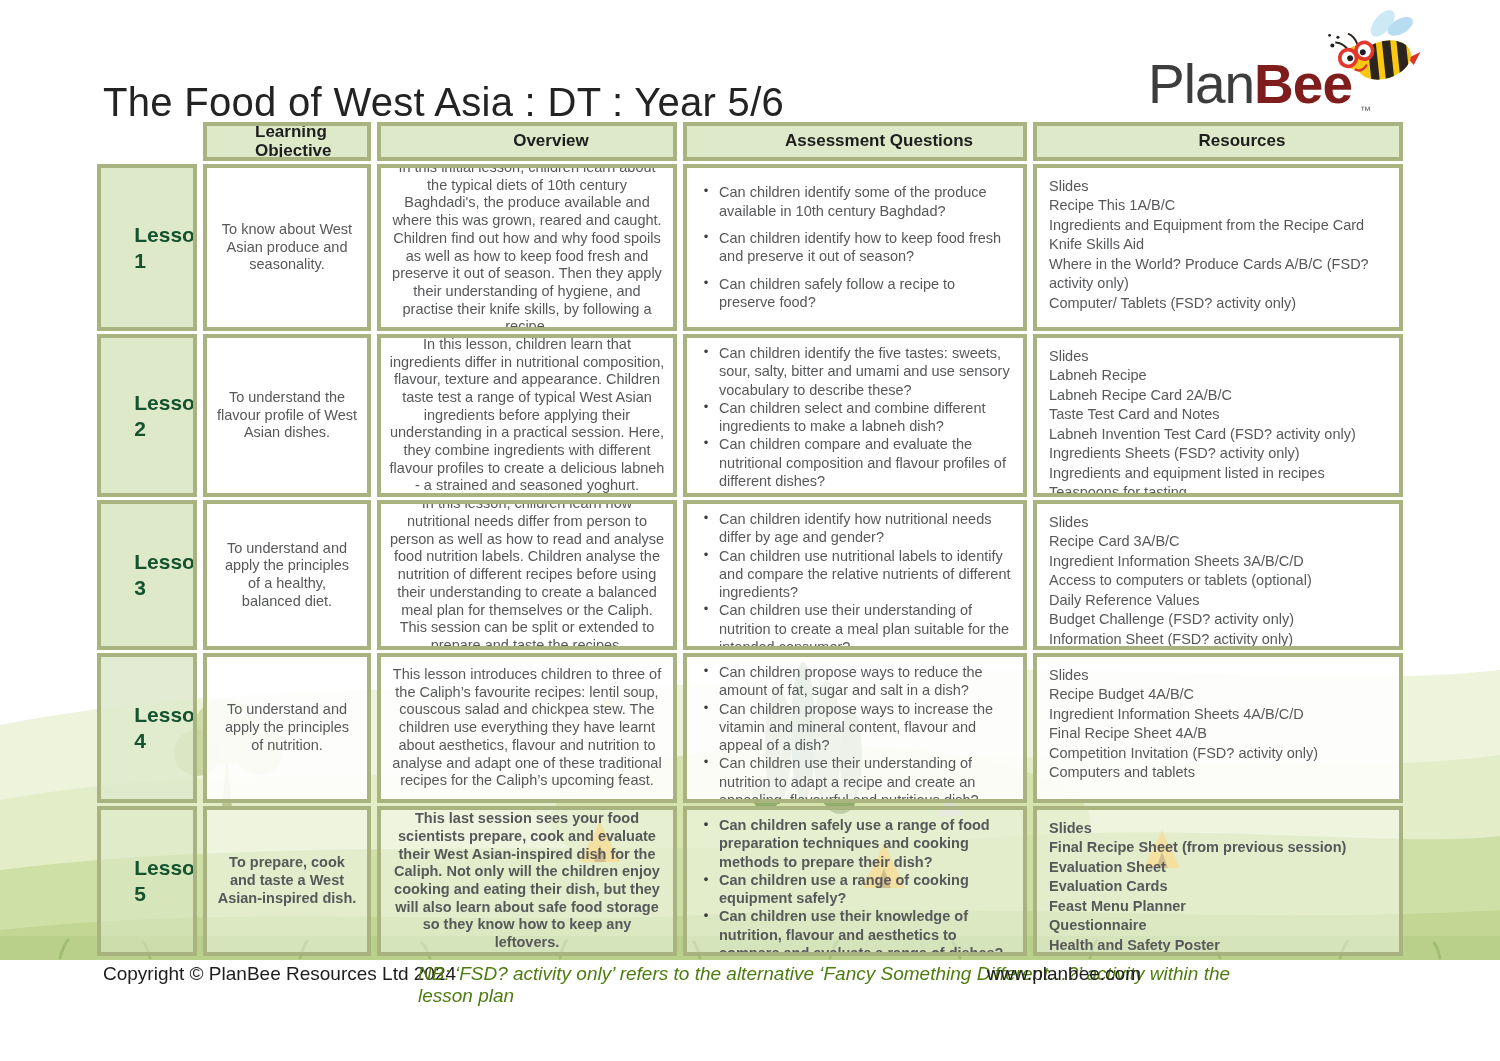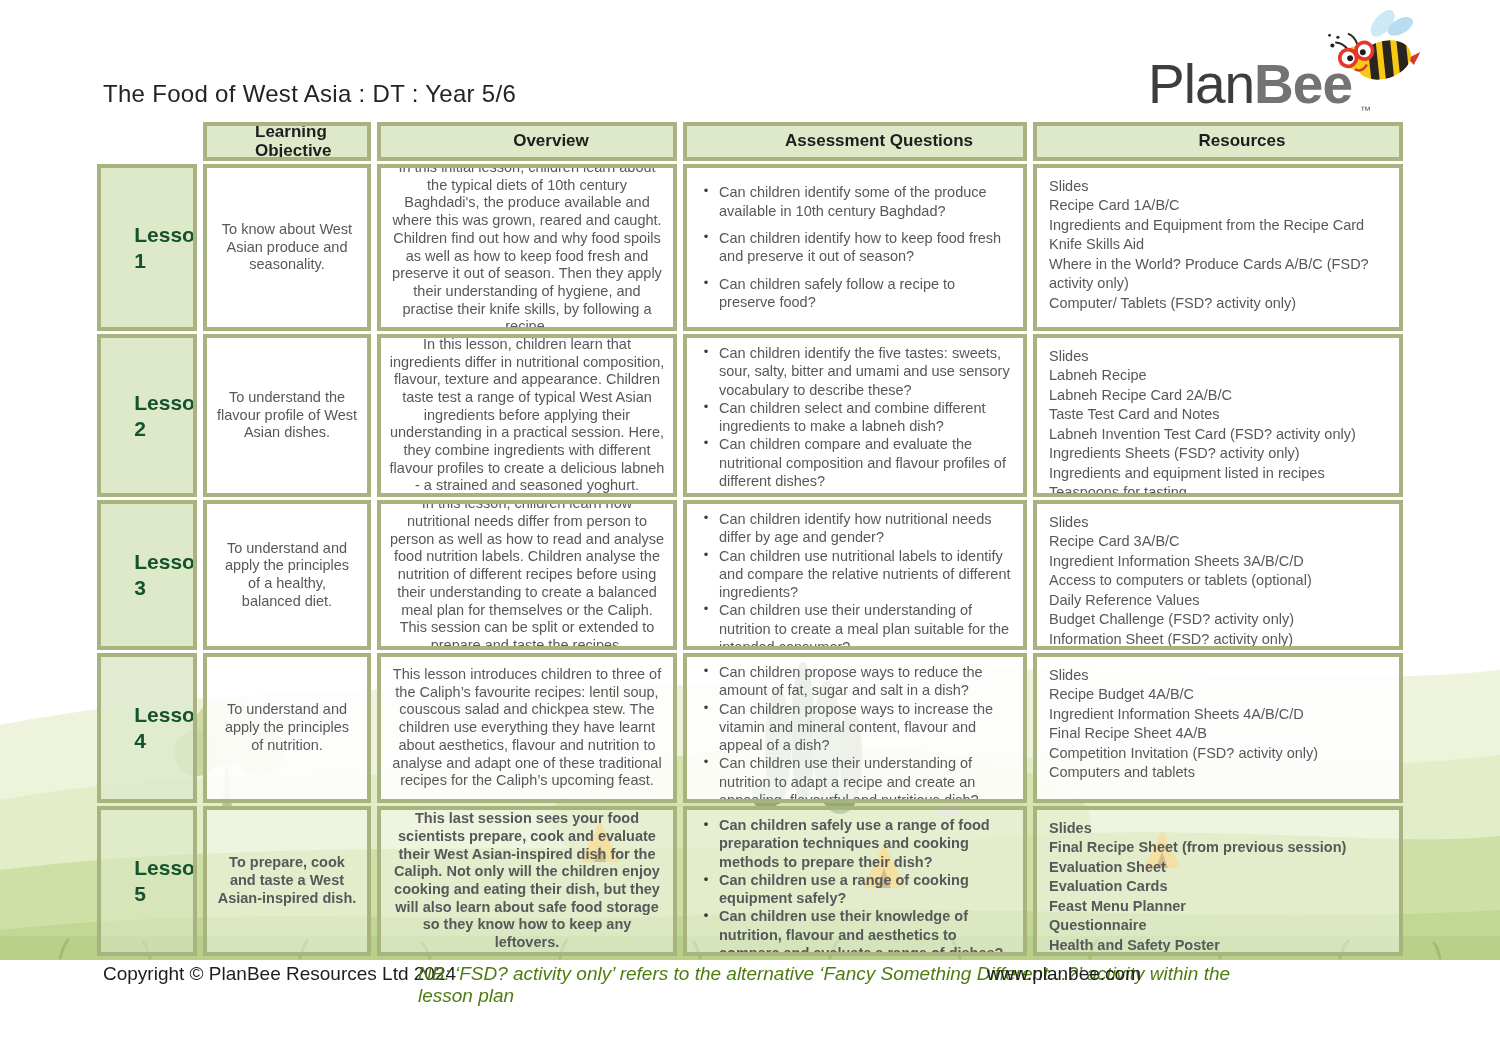--- a/index.html
+++ b/index.html
@@ -12,7 +12,7 @@
   
   .page-title{
     position:absolute;left:103px;top:80px;
-    font-size:24px;font-weight:400;color:#232323;letter-spacing:.3px;
+    font-size:40px;font-weight:400;color:#232323;letter-spacing:.3px;
   }
   .logo{position:absolute;left:1148px;top:12px;width:300px;height:112px;}
   .logo-text{position:absolute;left:0;top:40px;font-size:55px;color:#3d3d3d;letter-spacing:-1px;}

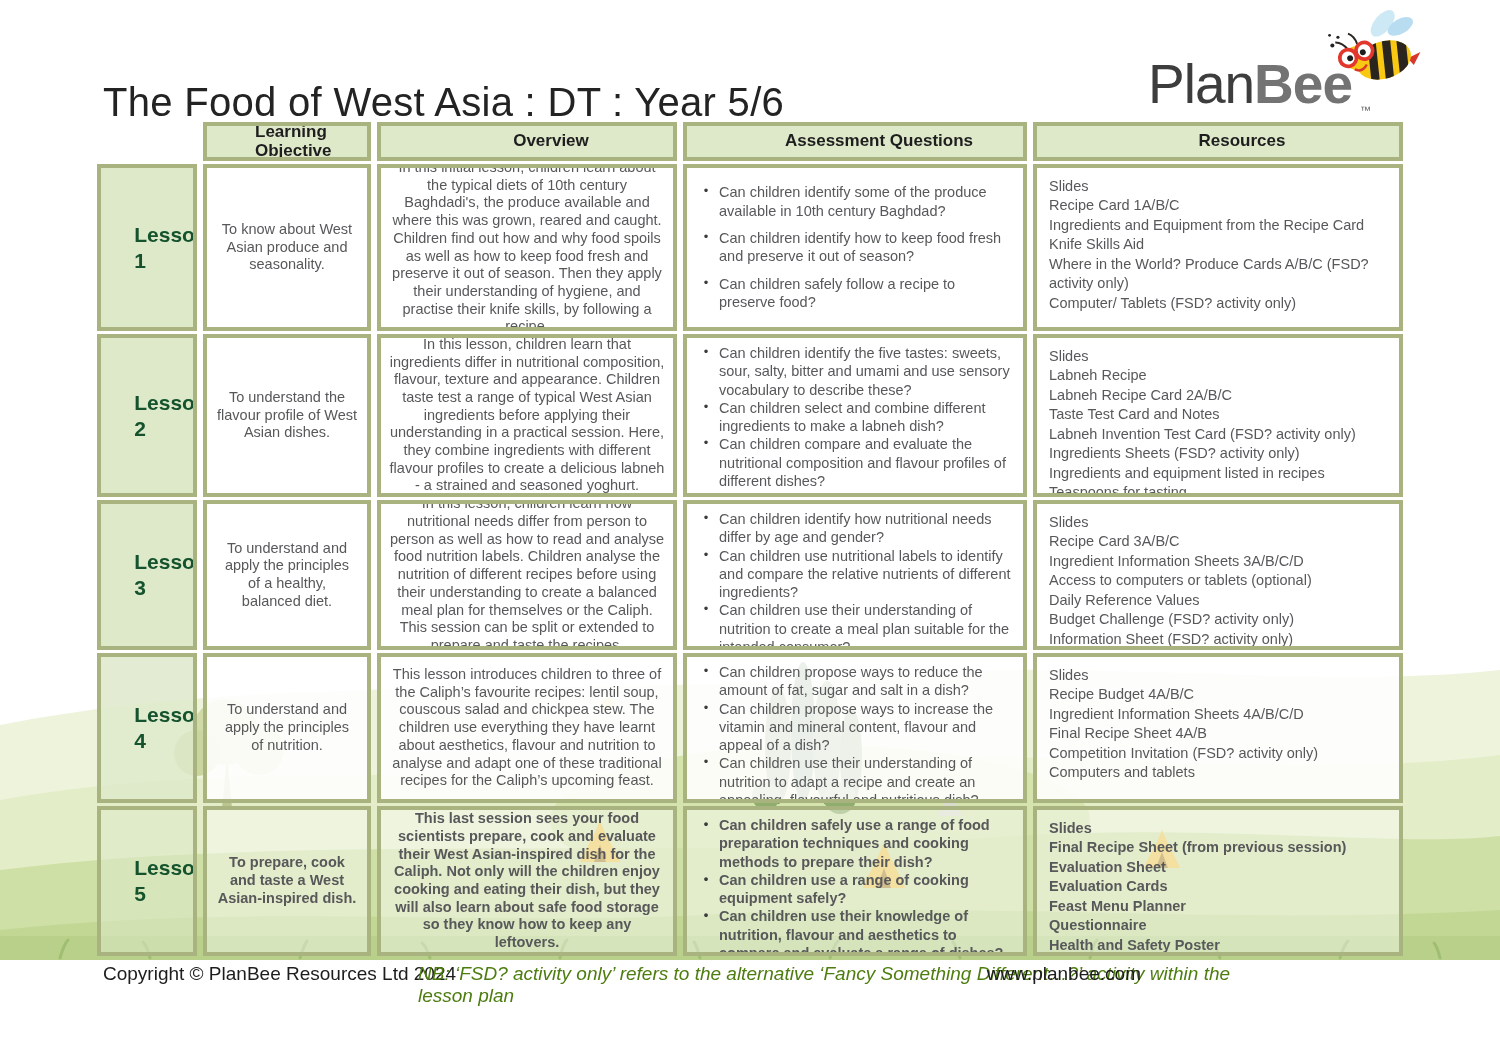--- a/index.html
+++ b/index.html
@@ -16,7 +16,7 @@
   }
   .logo{position:absolute;left:1148px;top:12px;width:300px;height:112px;}
   .logo-text{position:absolute;left:0;top:40px;font-size:55px;color:#3d3d3d;letter-spacing:-1px;}
-  .logo-text b{color:#737373;font-weight:700;}
+  .logo-text b{color:#7f1d1d;font-weight:700;}
   .logo-tm{position:absolute;left:212px;top:92px;font-size:11px;color:#555;}
   .logo-bee{position:absolute;left:176px;top:-4px;}
   

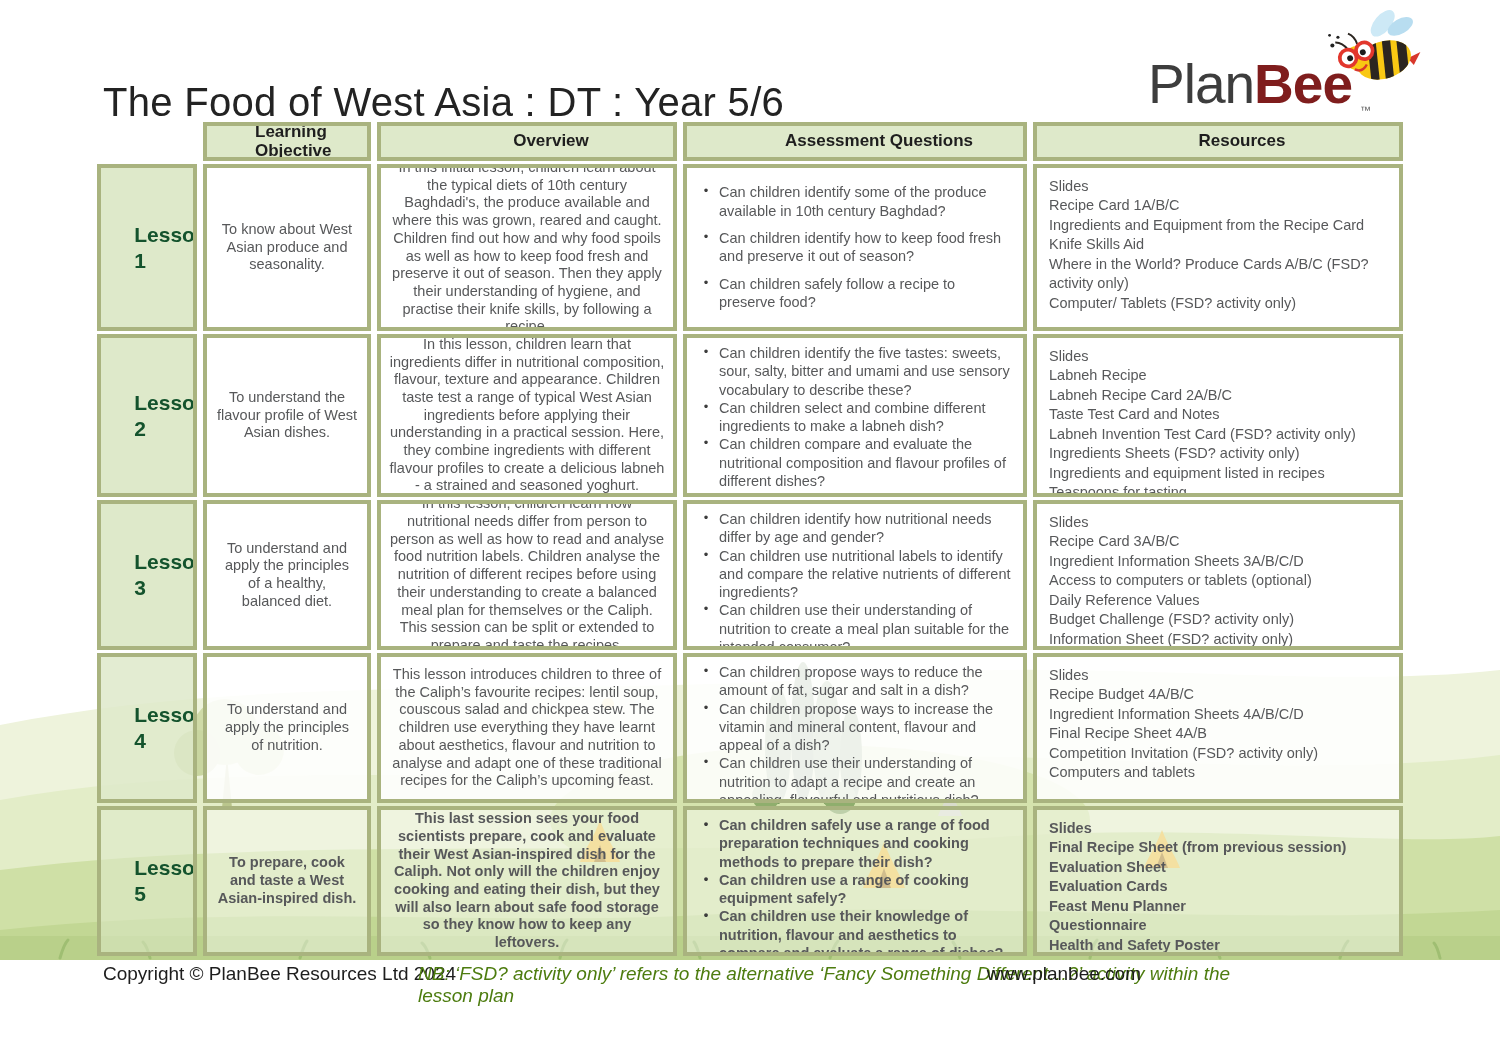--- a/index.html
+++ b/index.html
@@ -192,7 +192,7 @@
     <div class="cell res r0">
       <div class="rlist">
         <div class="rline">Slides</div>
-        <div class="rline">Recipe Card 1A/B/C</div>
+        <div class="rline">Recipe This 1A/B/C</div>
         <div class="rline">Ingredients and Equipment from the Recipe Card</div>
         <div class="rline">Knife Skills Aid</div>
         <div class="rline">Where in the World? Produce Cards A/B/C (FSD? activity only)</div>

